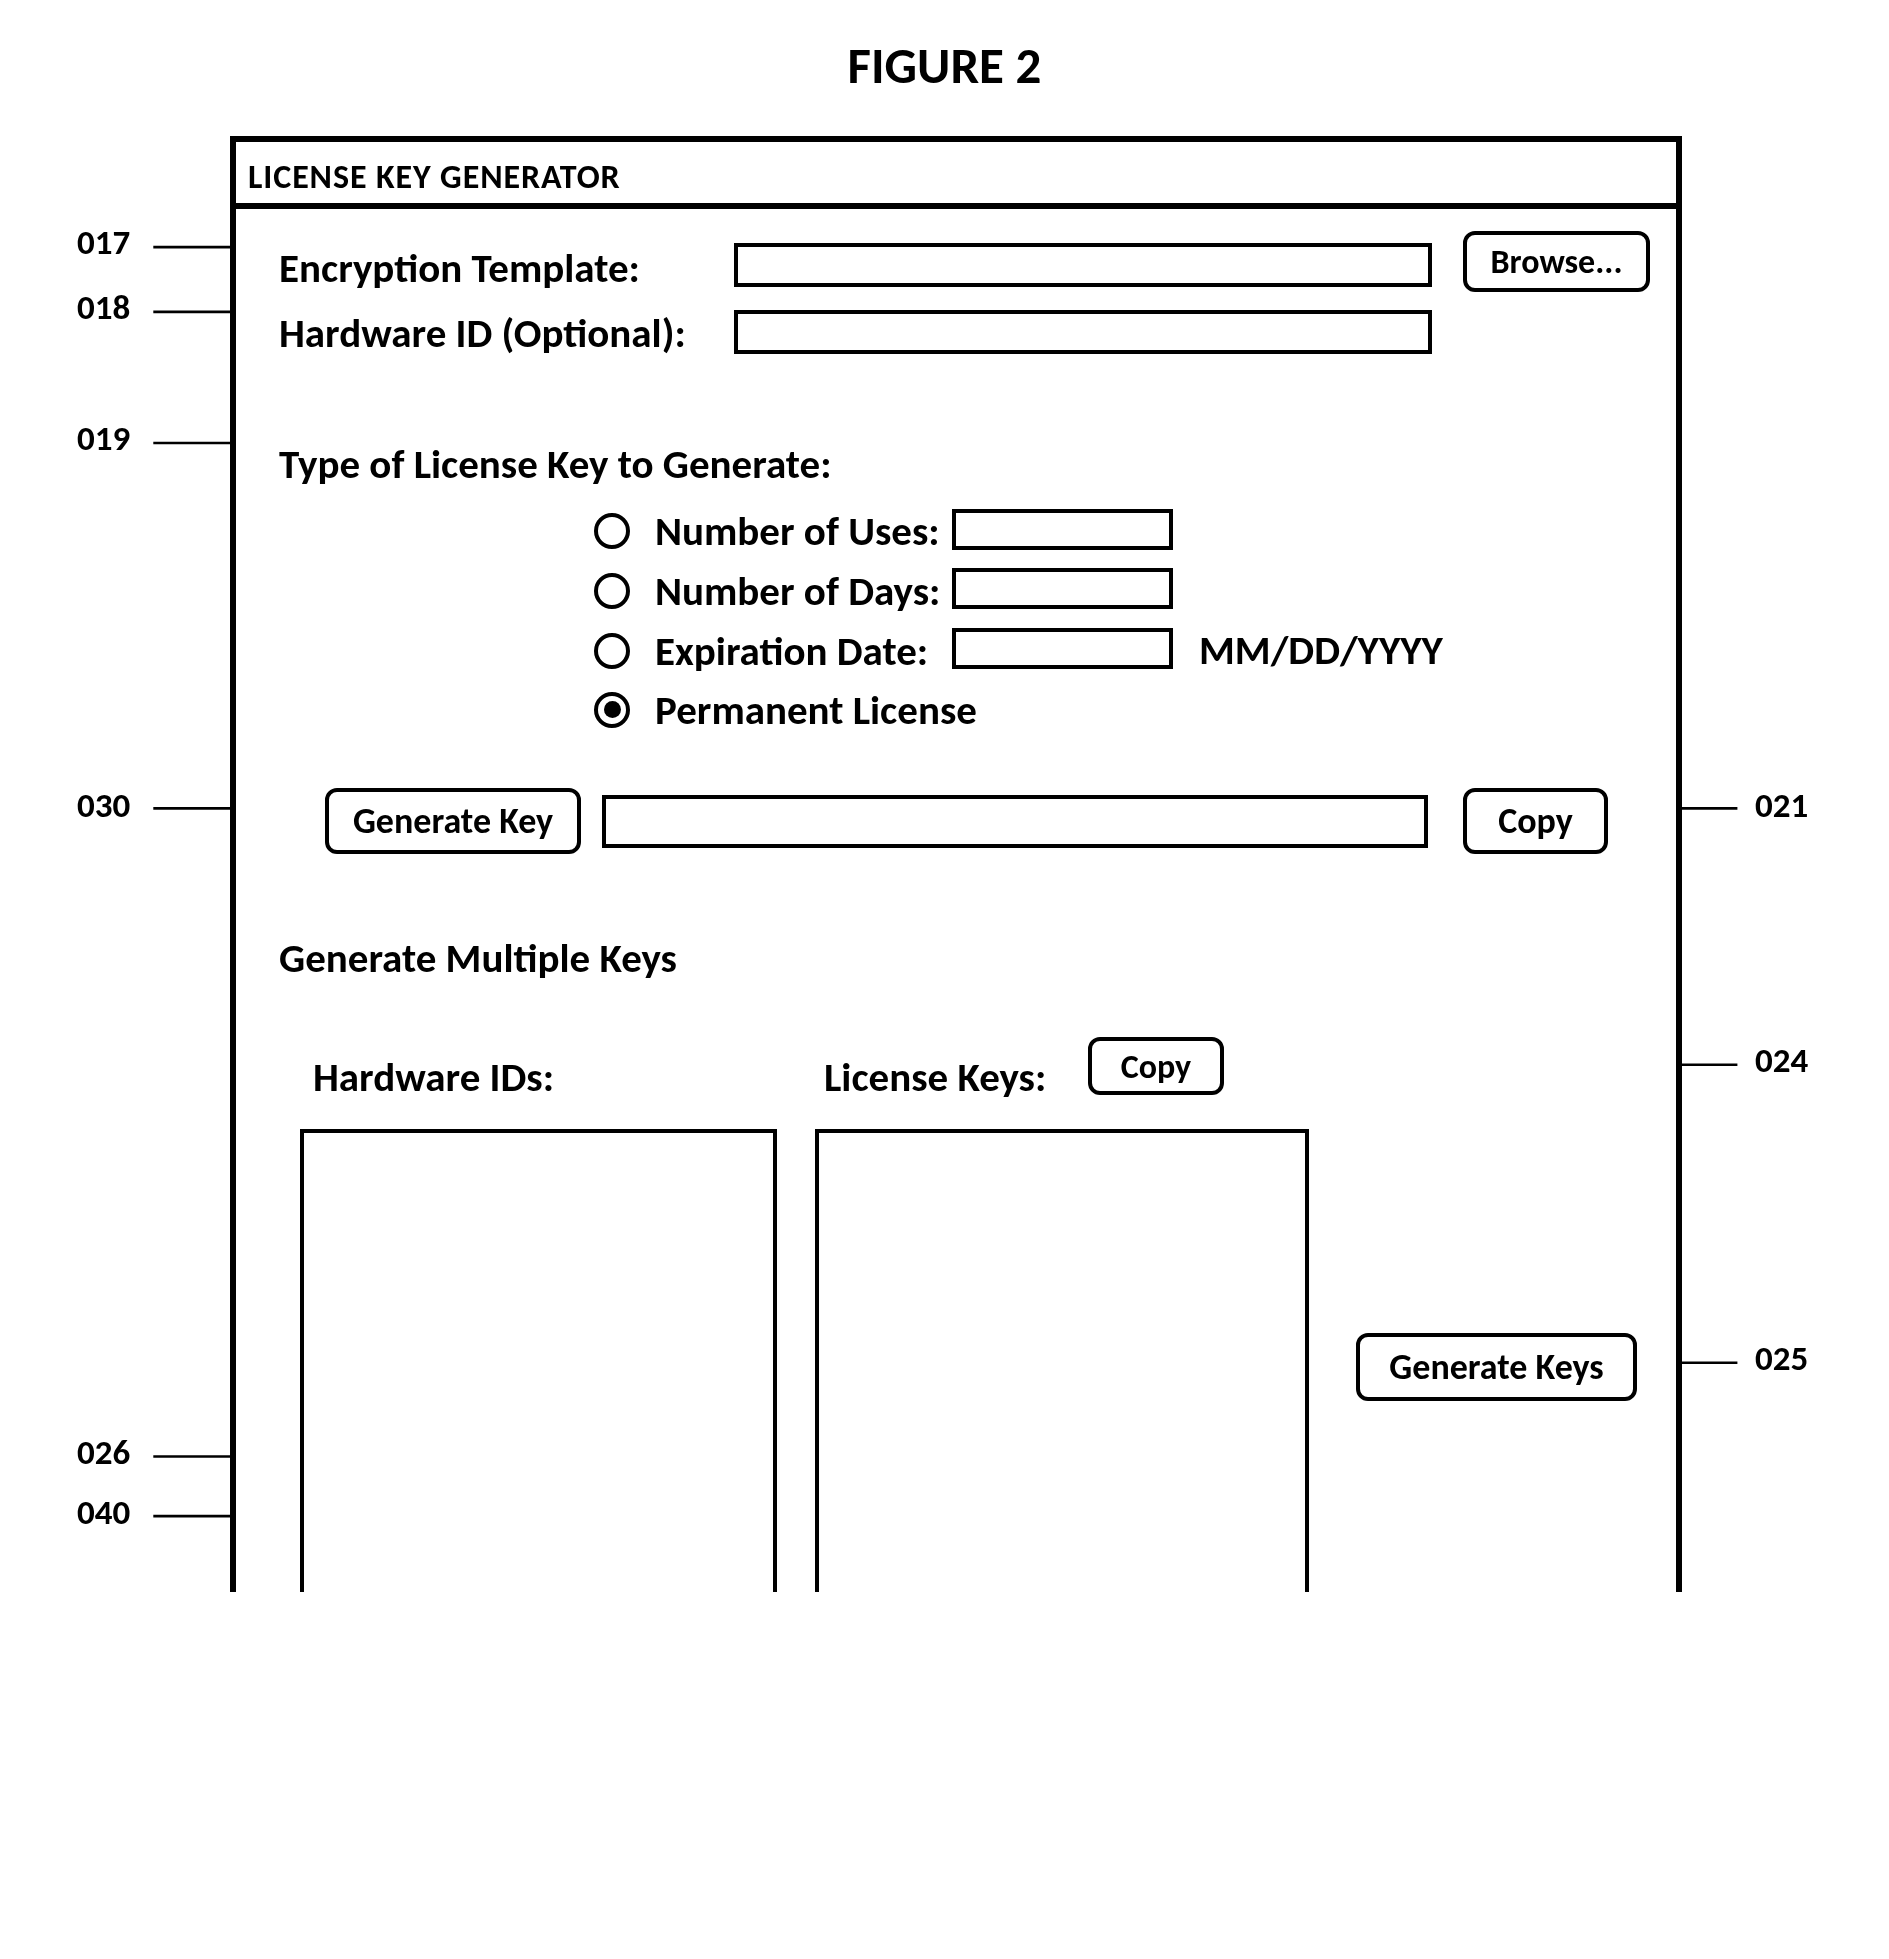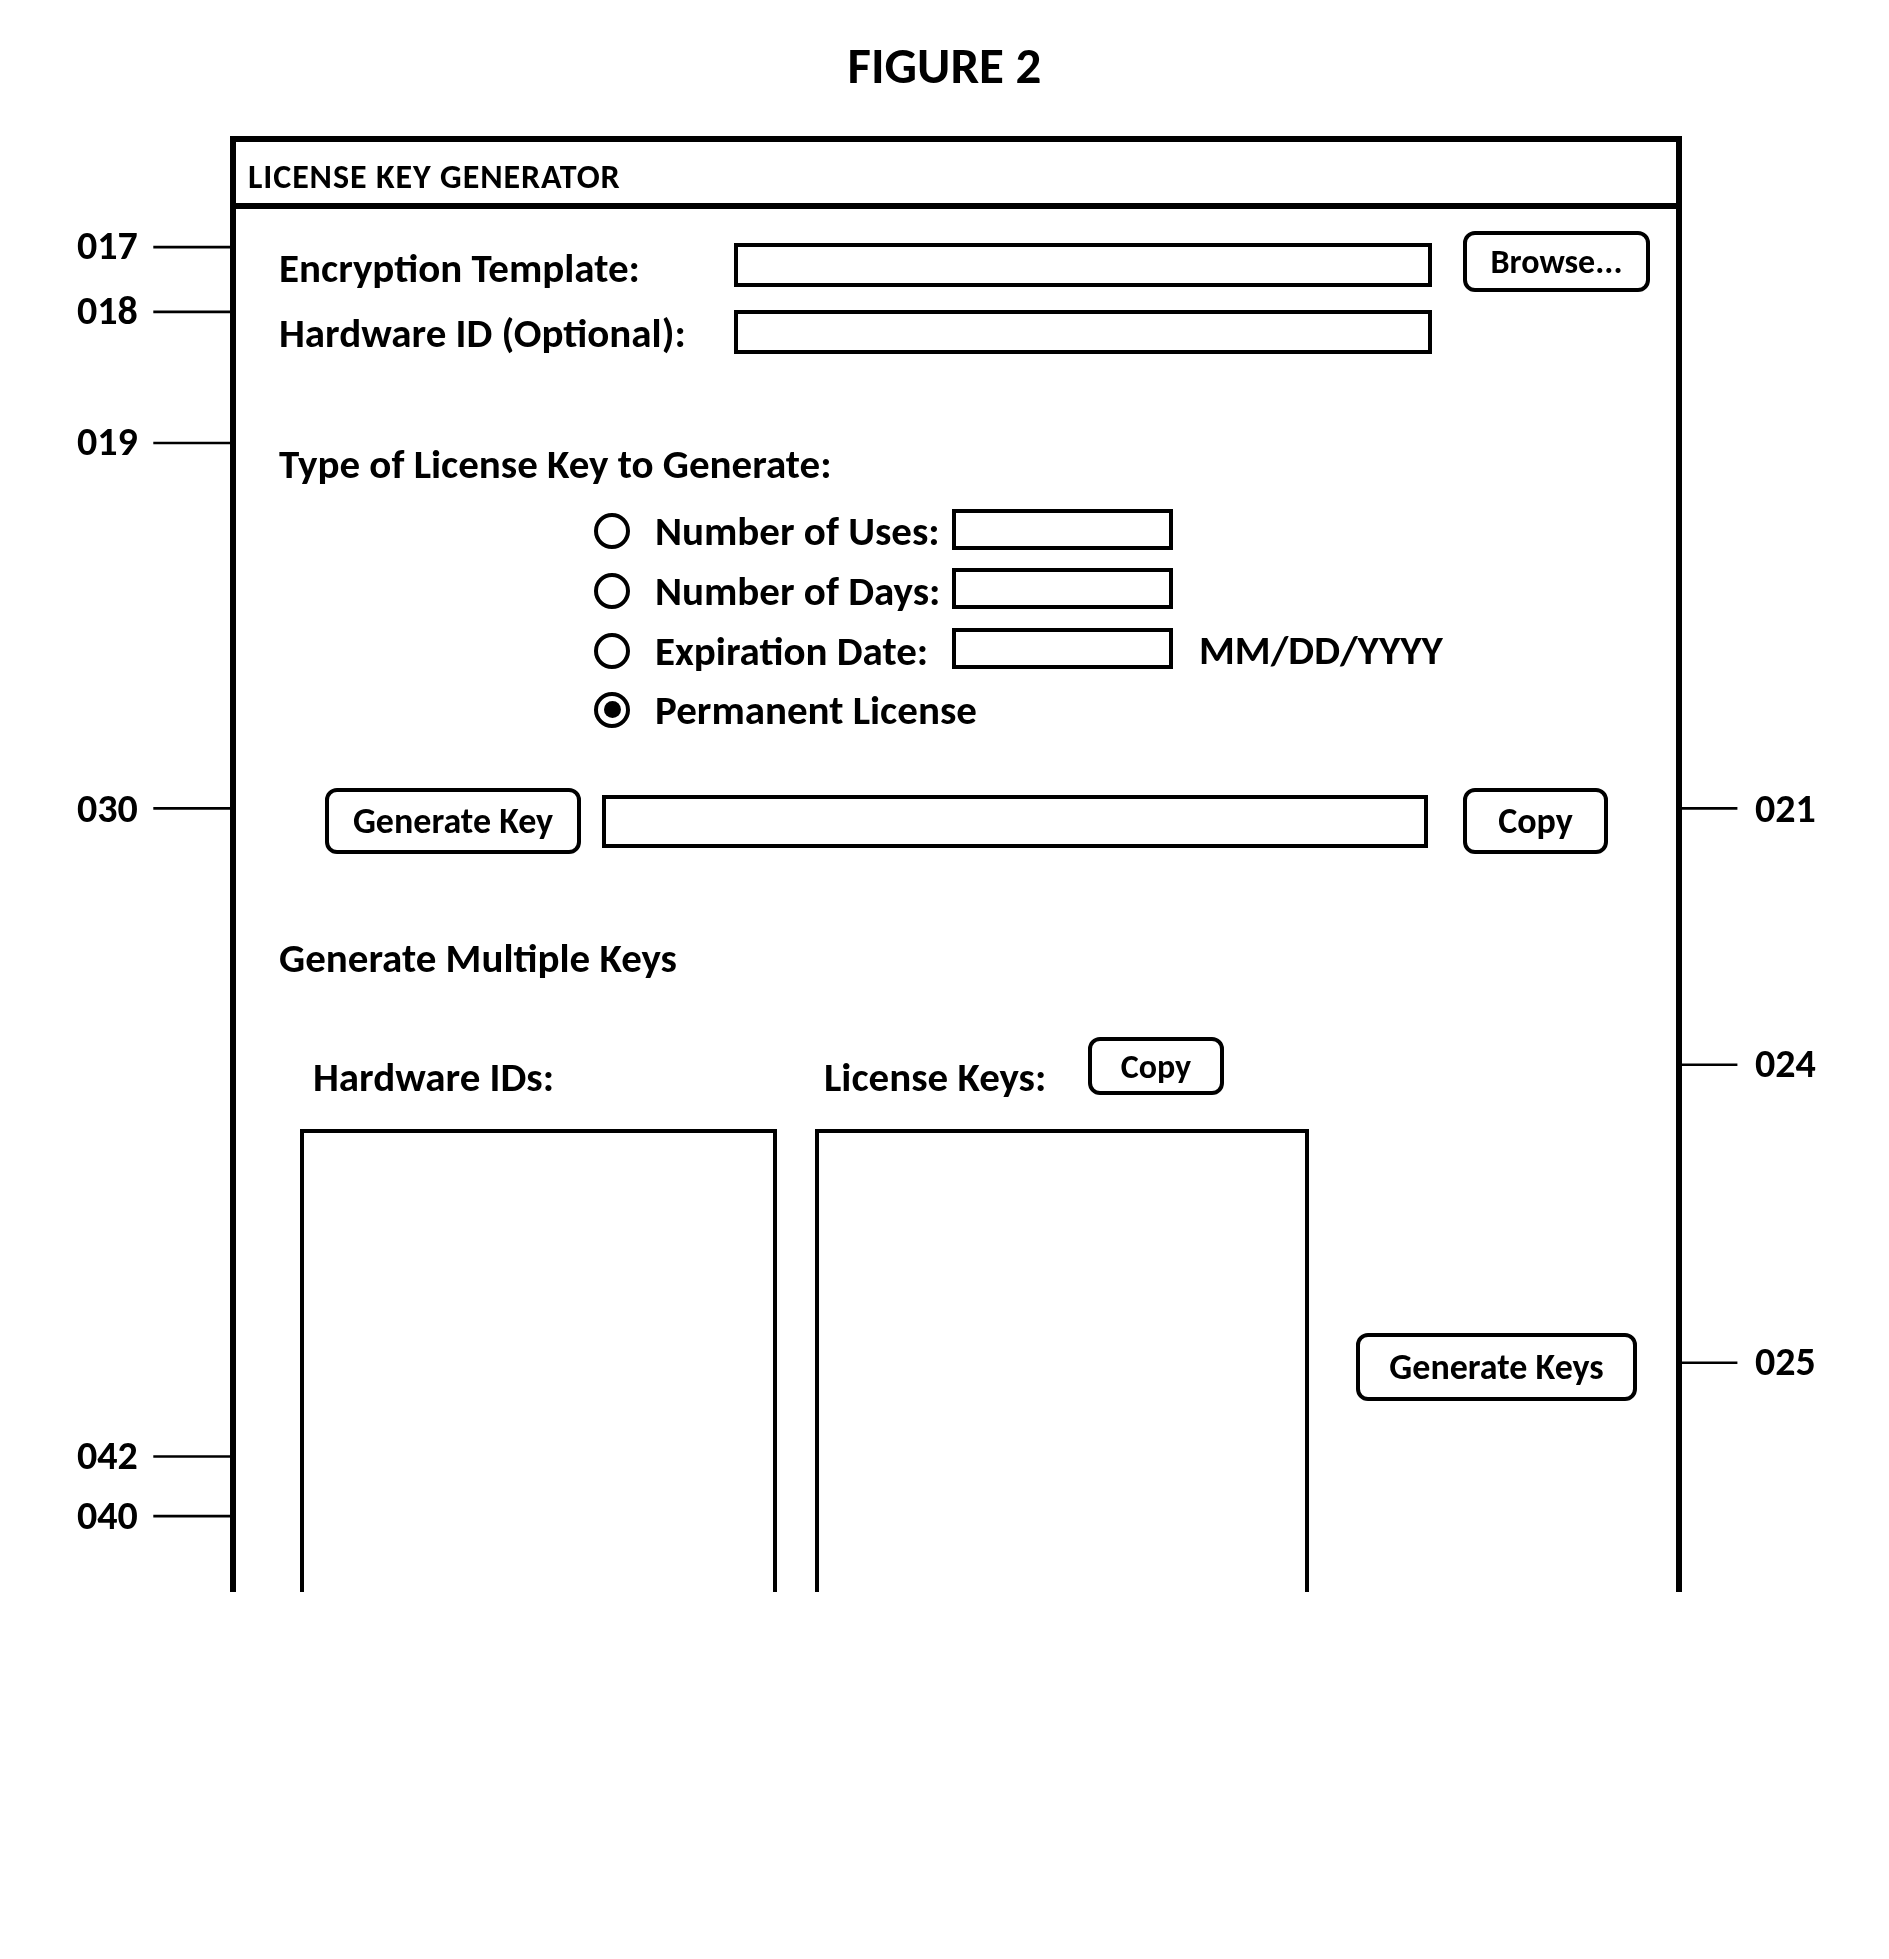--- a/index.html
+++ b/index.html
@@ -70,7 +70,7 @@
   .radio-inner { width: 17px; height: 17px; border-radius: 50%; background: #000; }
   .radio-label { font-weight: 700; font-size: 41px; white-space: nowrap; }
   .textarea-box { border: 4.3px solid #000; background: #fff; }
-  .callout-num { font-weight: 700; font-size: 40px; }
+  .callout-num { font-weight: 700; font-size: 35px; }
   .callout-line { stroke: #000; stroke-width: 3; fill: none; }
 </style>
 </head>

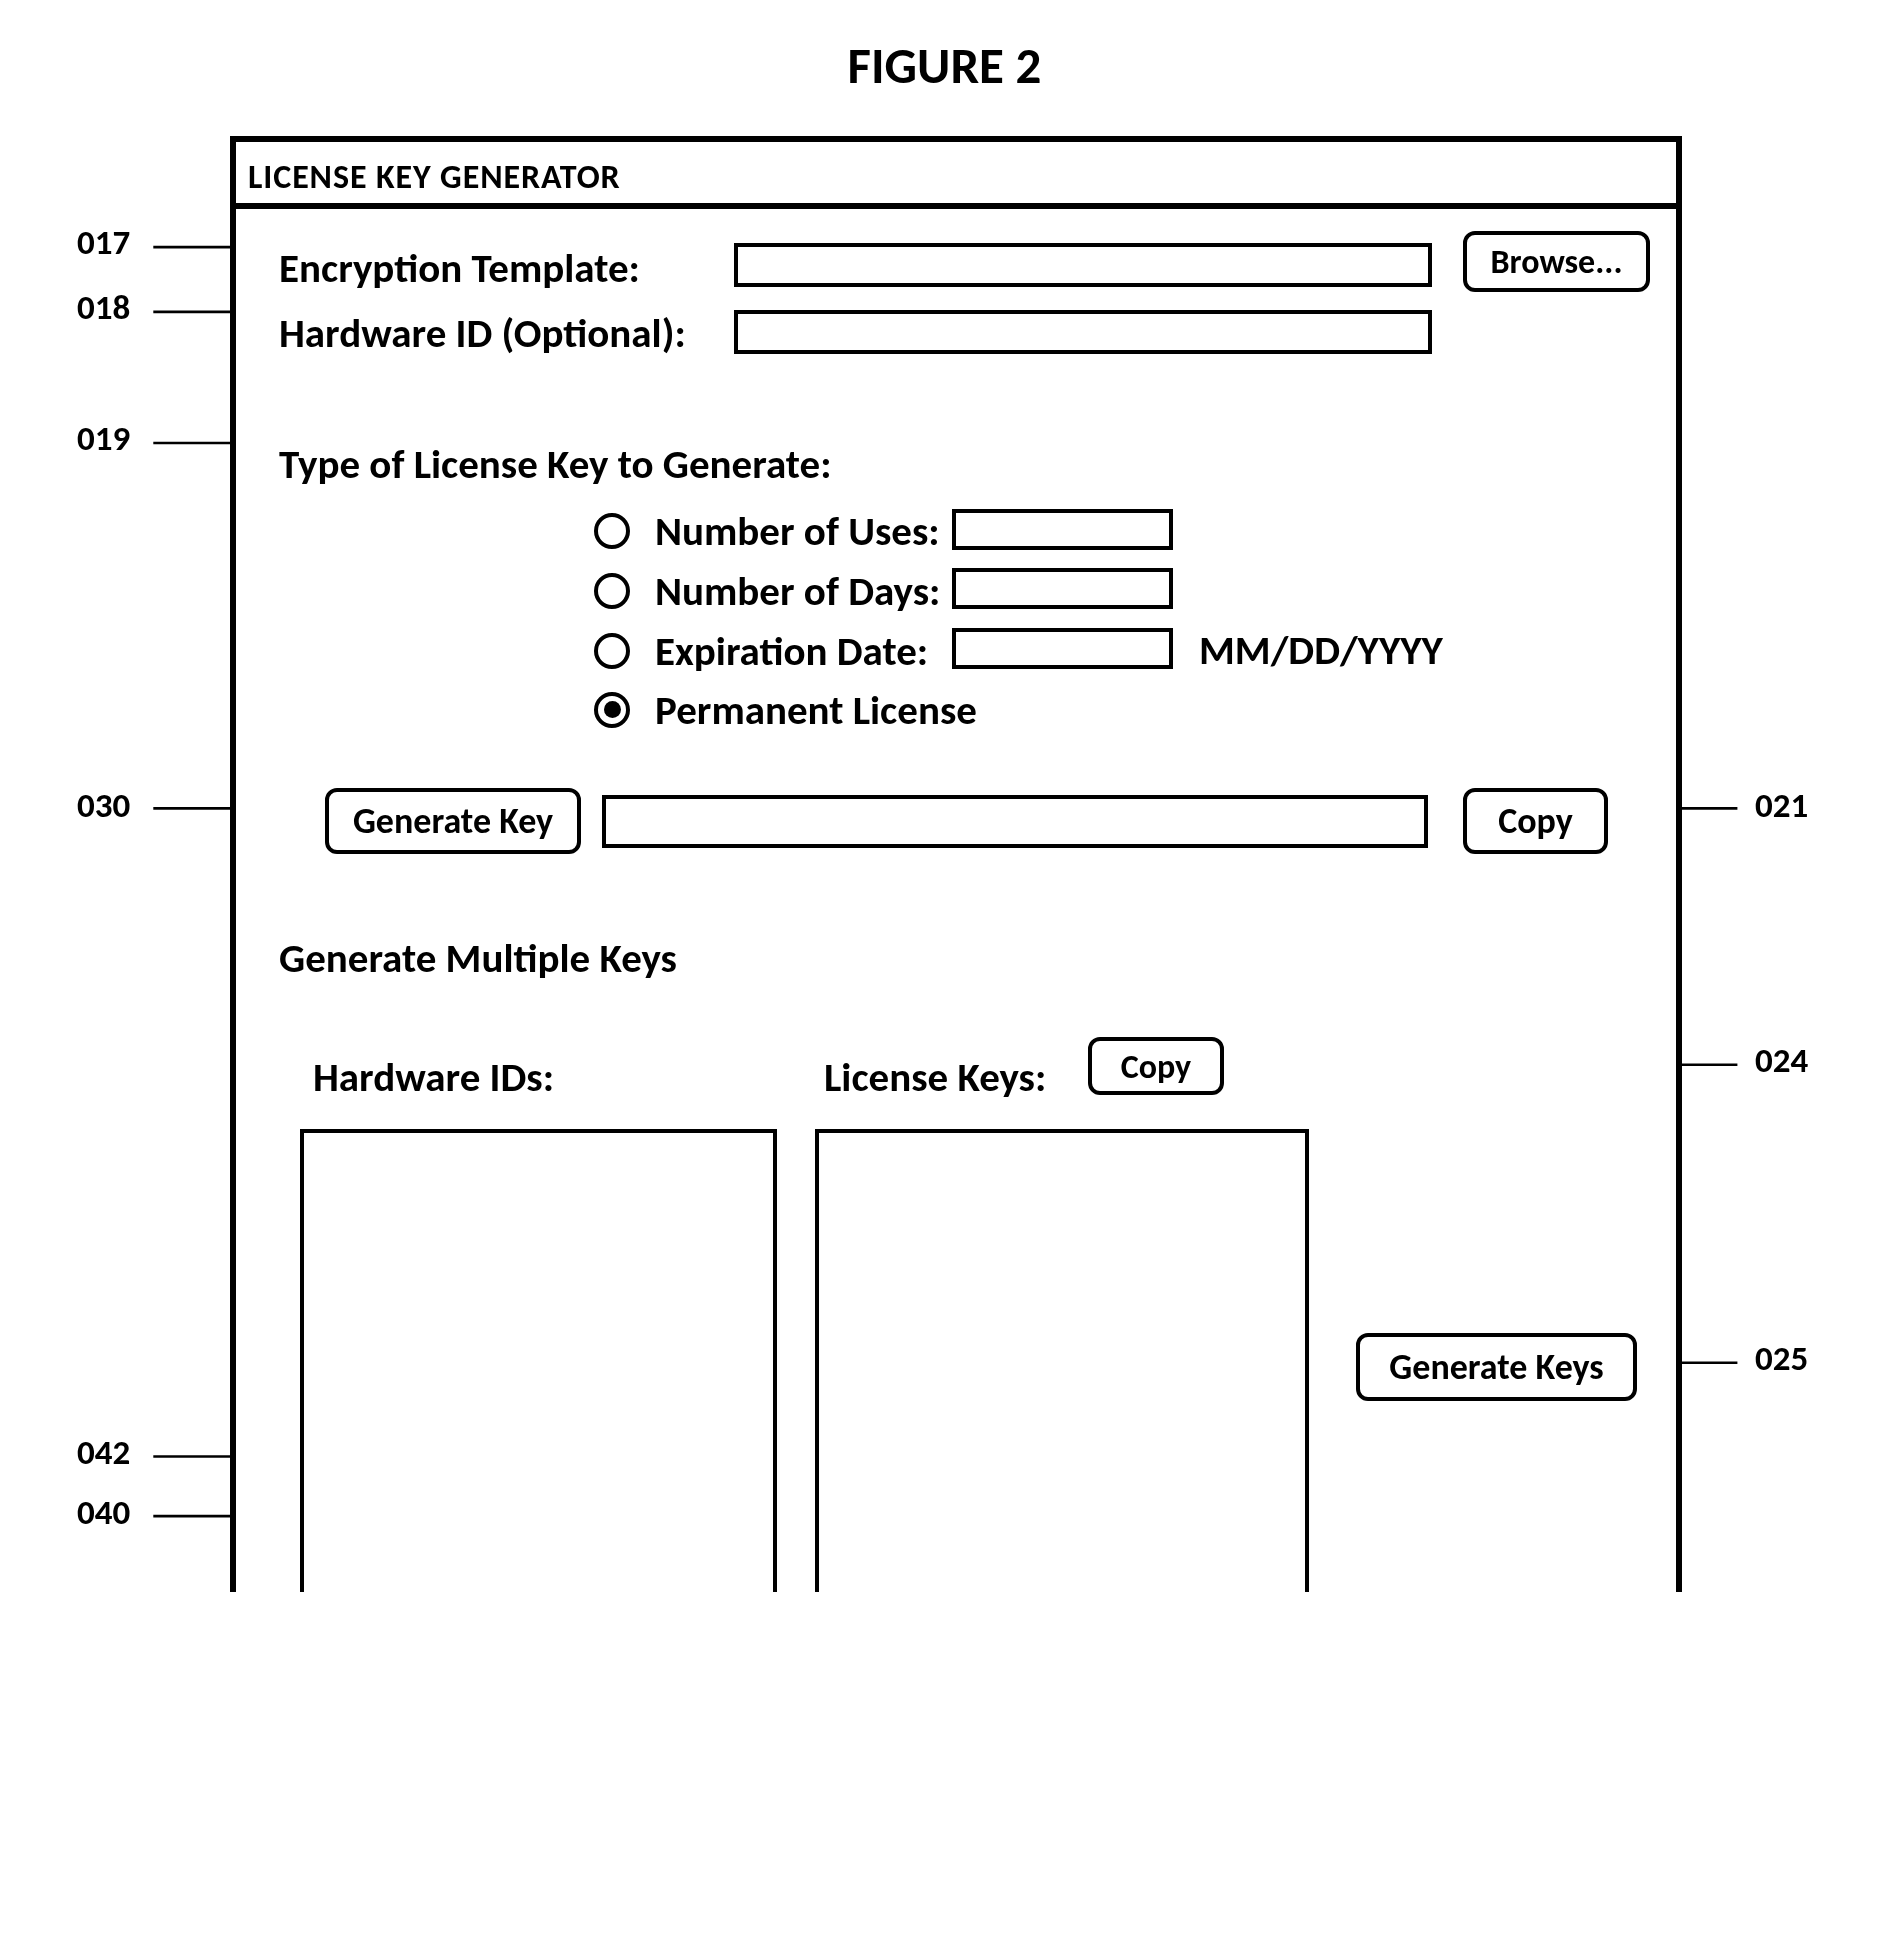--- a/index.html
+++ b/index.html
@@ -84,7 +84,7 @@
   <div class="abs callout-num" style="left:77px; top:286px;">018</div>
   <div class="abs callout-num" style="left:77px; top:417px;">019</div>
   <div class="abs callout-num" style="left:77px; top:784px;">030</div>
-  <div class="abs callout-num" style="left:77px; top:1431px;">042</div>
+  <div class="abs callout-num" style="left:77px; top:1431px;">026</div>
   <div class="abs callout-num" style="left:77px; top:1491px;">040</div>
 
   <div class="abs callout-num" style="left:1755px; top:784px;">021</div>

